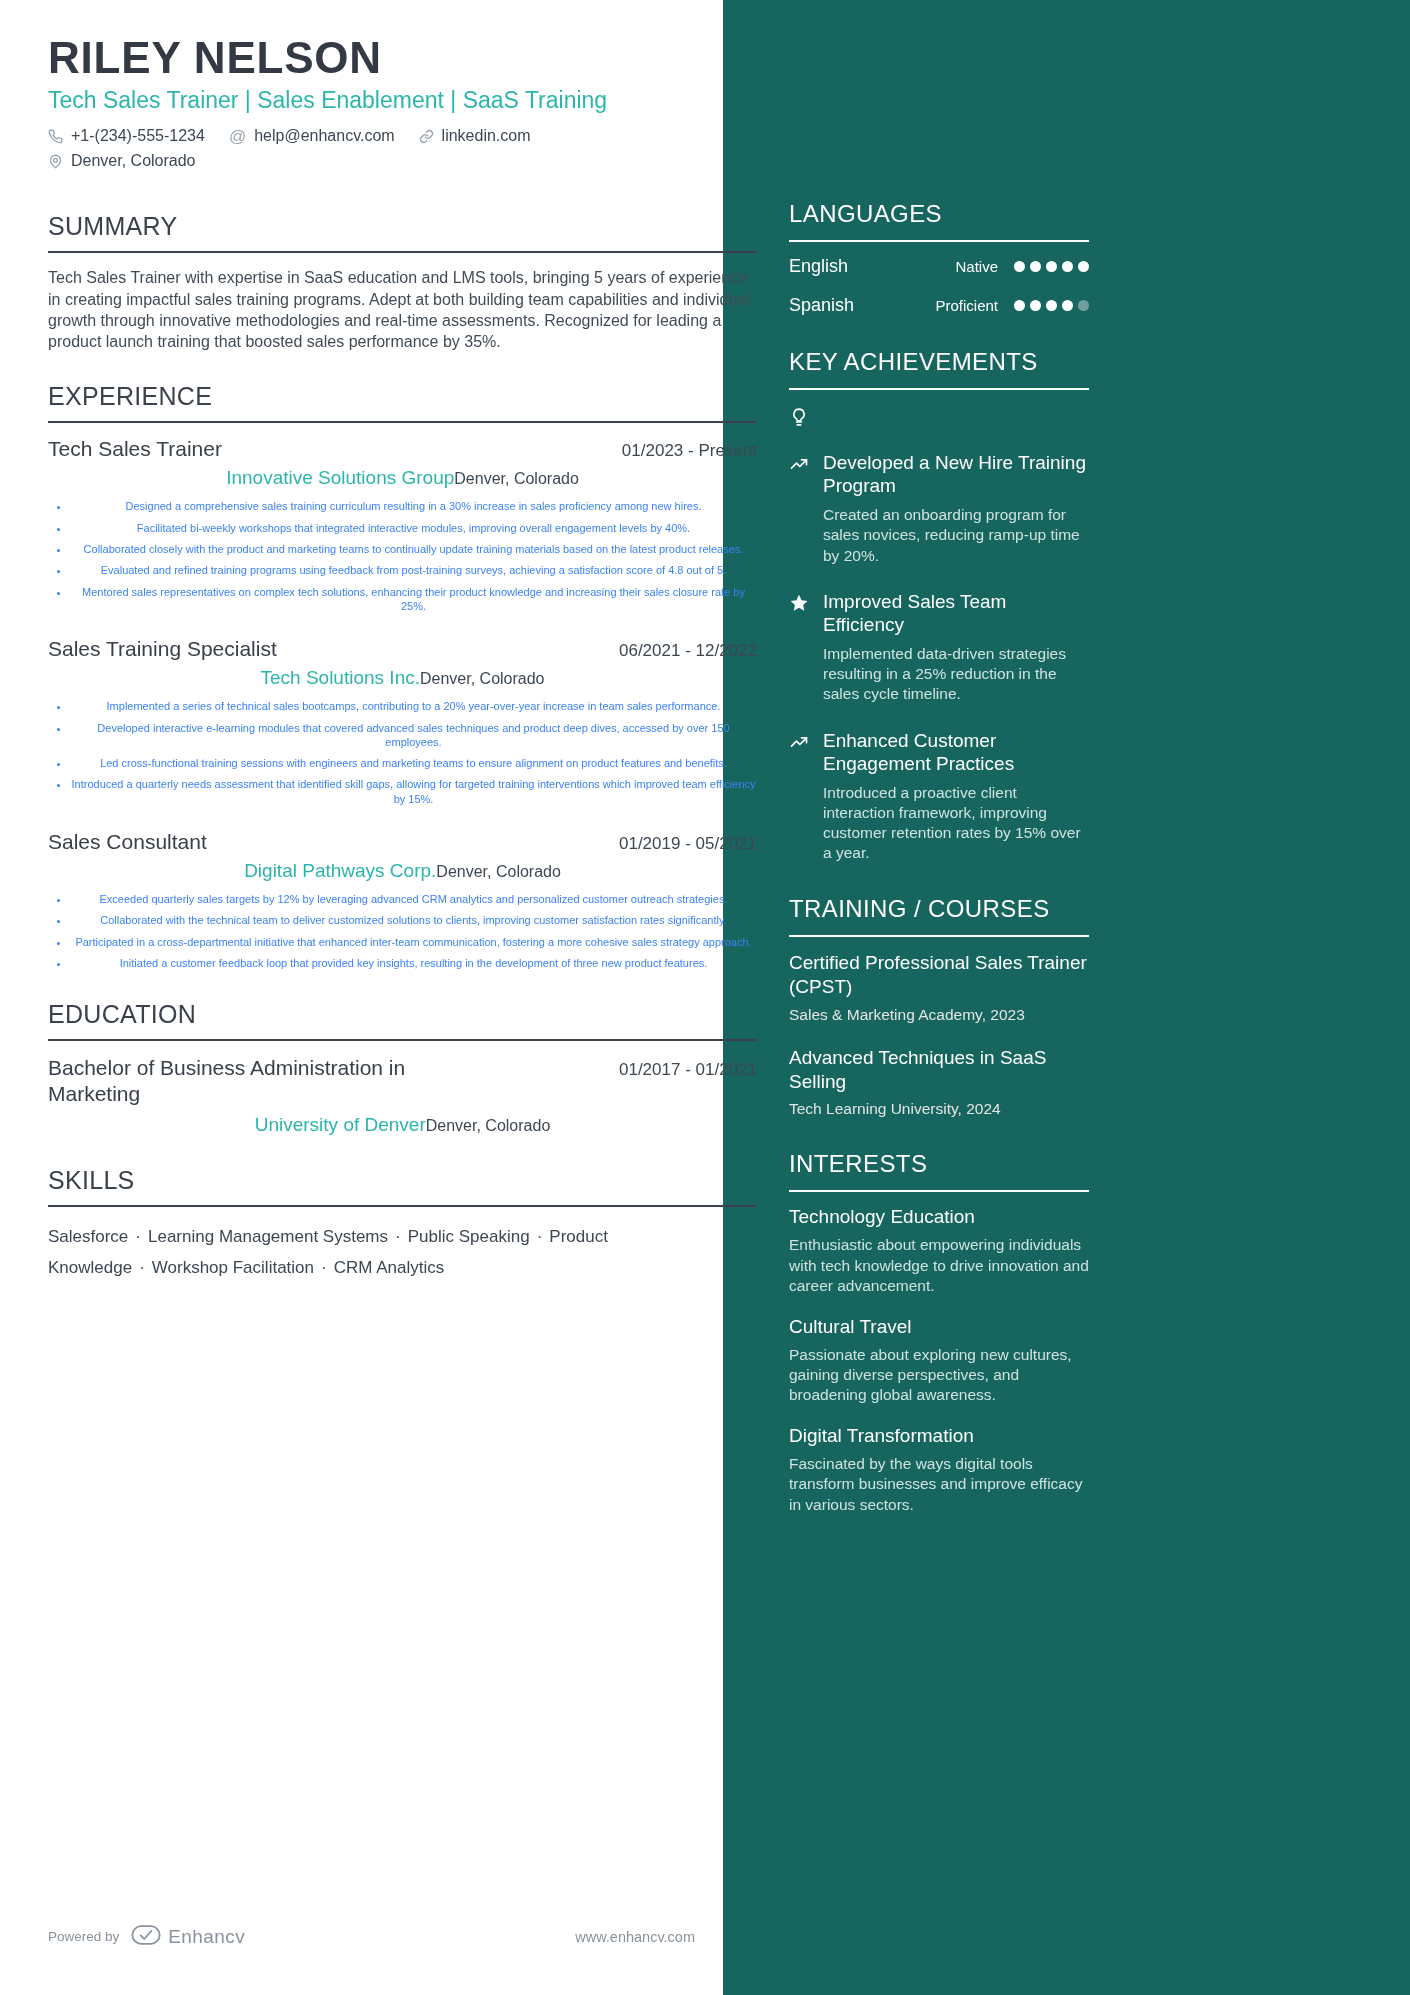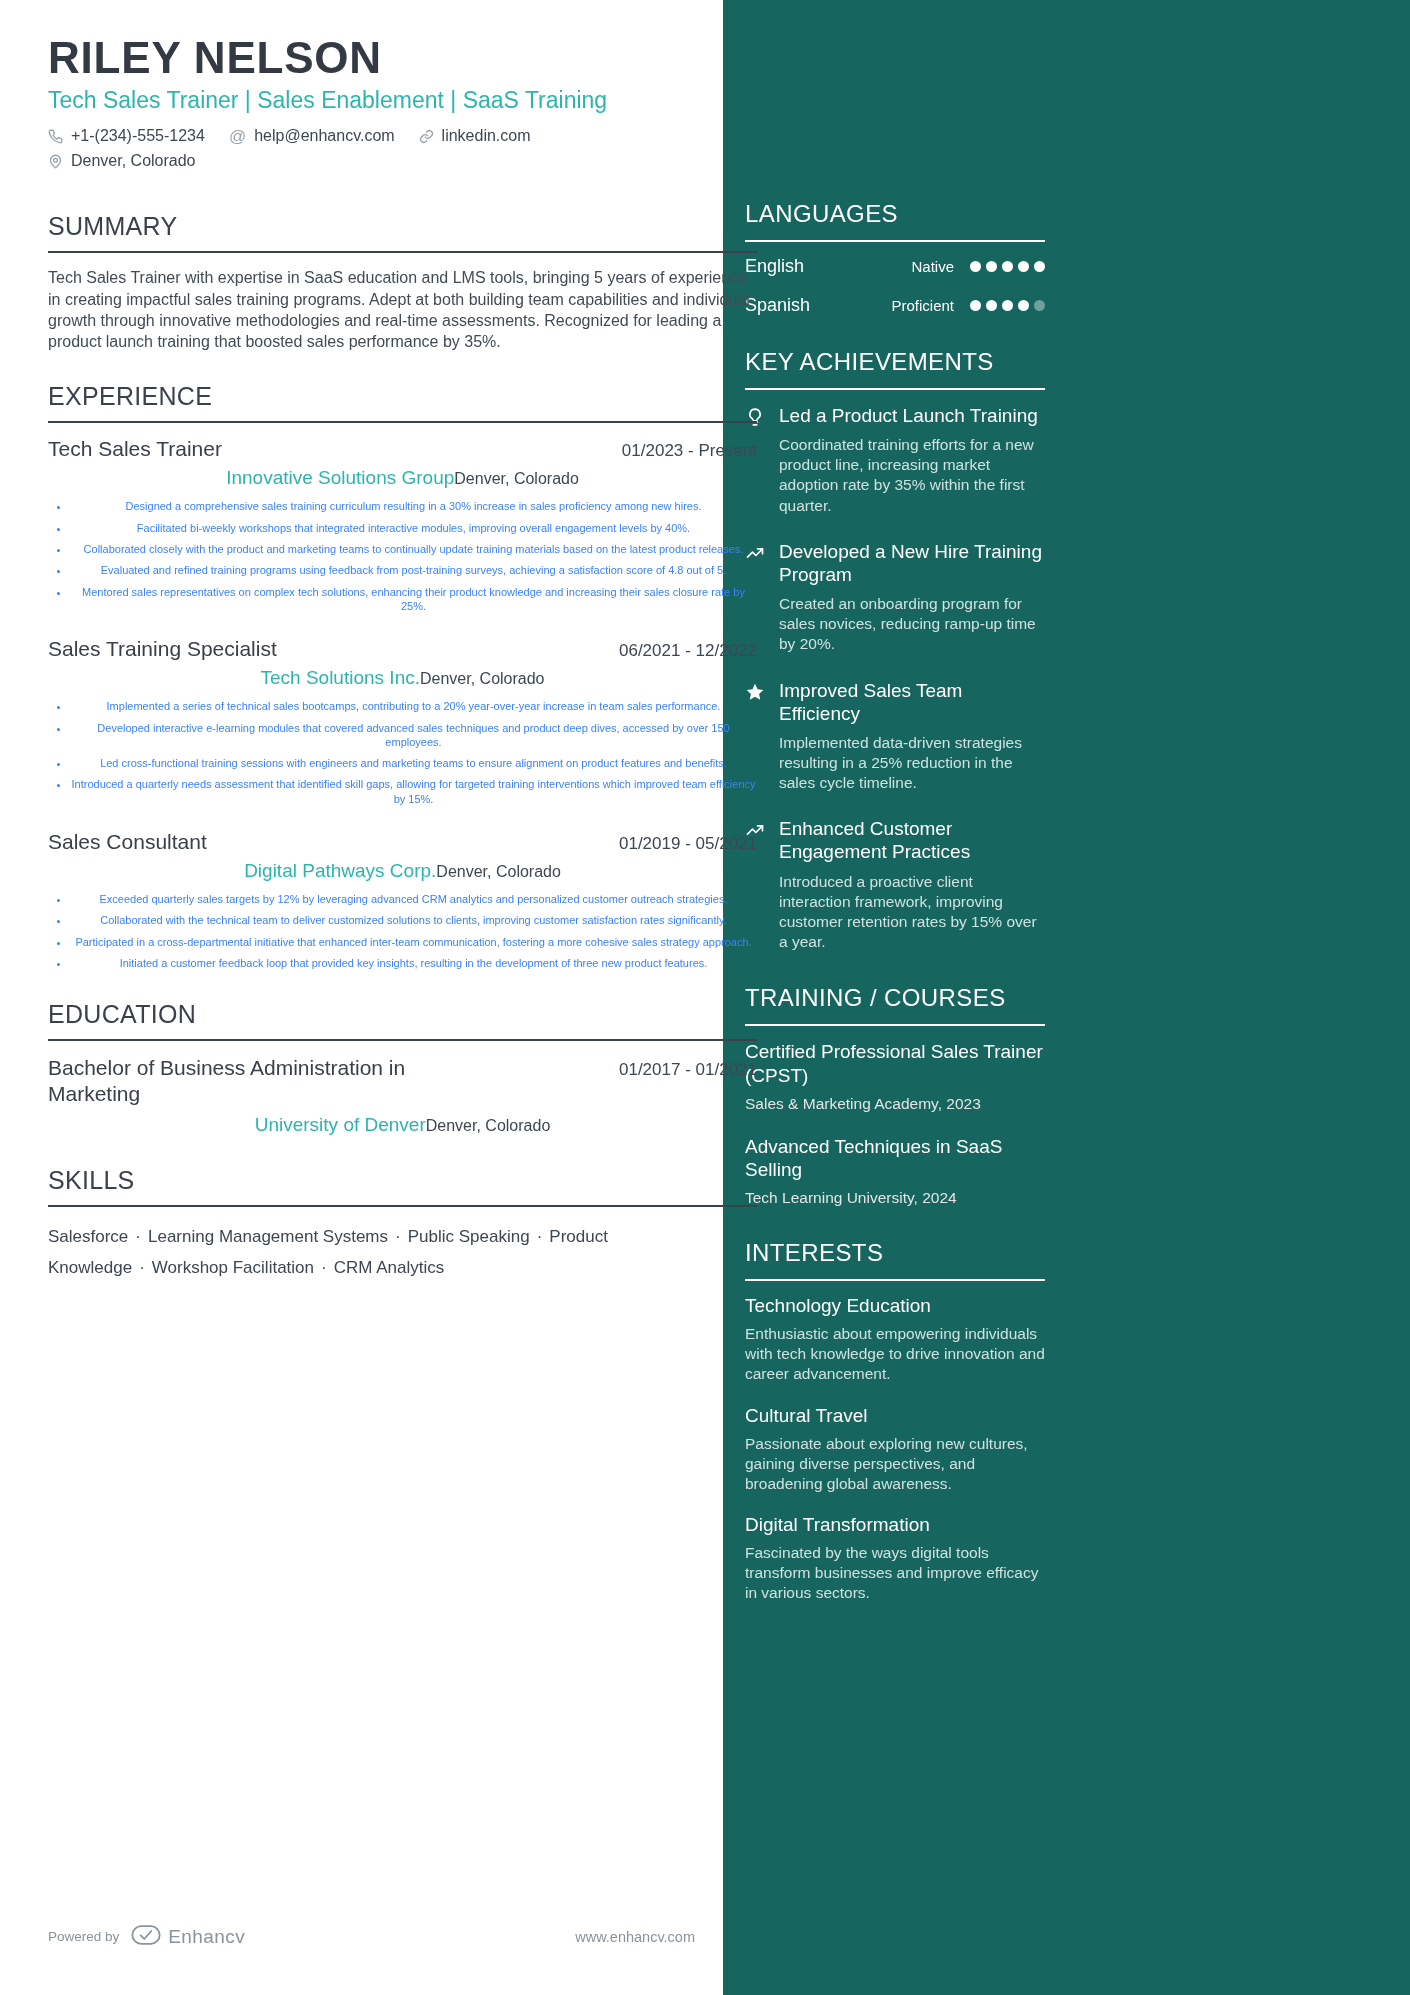--- a/index.html
+++ b/index.html
@@ -9,7 +9,7 @@
   }
   
   .sidebar{position:absolute;top:0;right:0;width:687px;height:100%;background:#17655f;}
-  .sidebar-inner{width:300px;margin-left:22px;padding-top:200px;}
+  .sidebar-inner{width:300px;margin-left:66px;padding-top:200px;}
   .sb-section{margin-bottom:32px;}
   .sb-heading{
     font-size:24px;font-weight:400;color:#ffffff;letter-spacing:.4px;

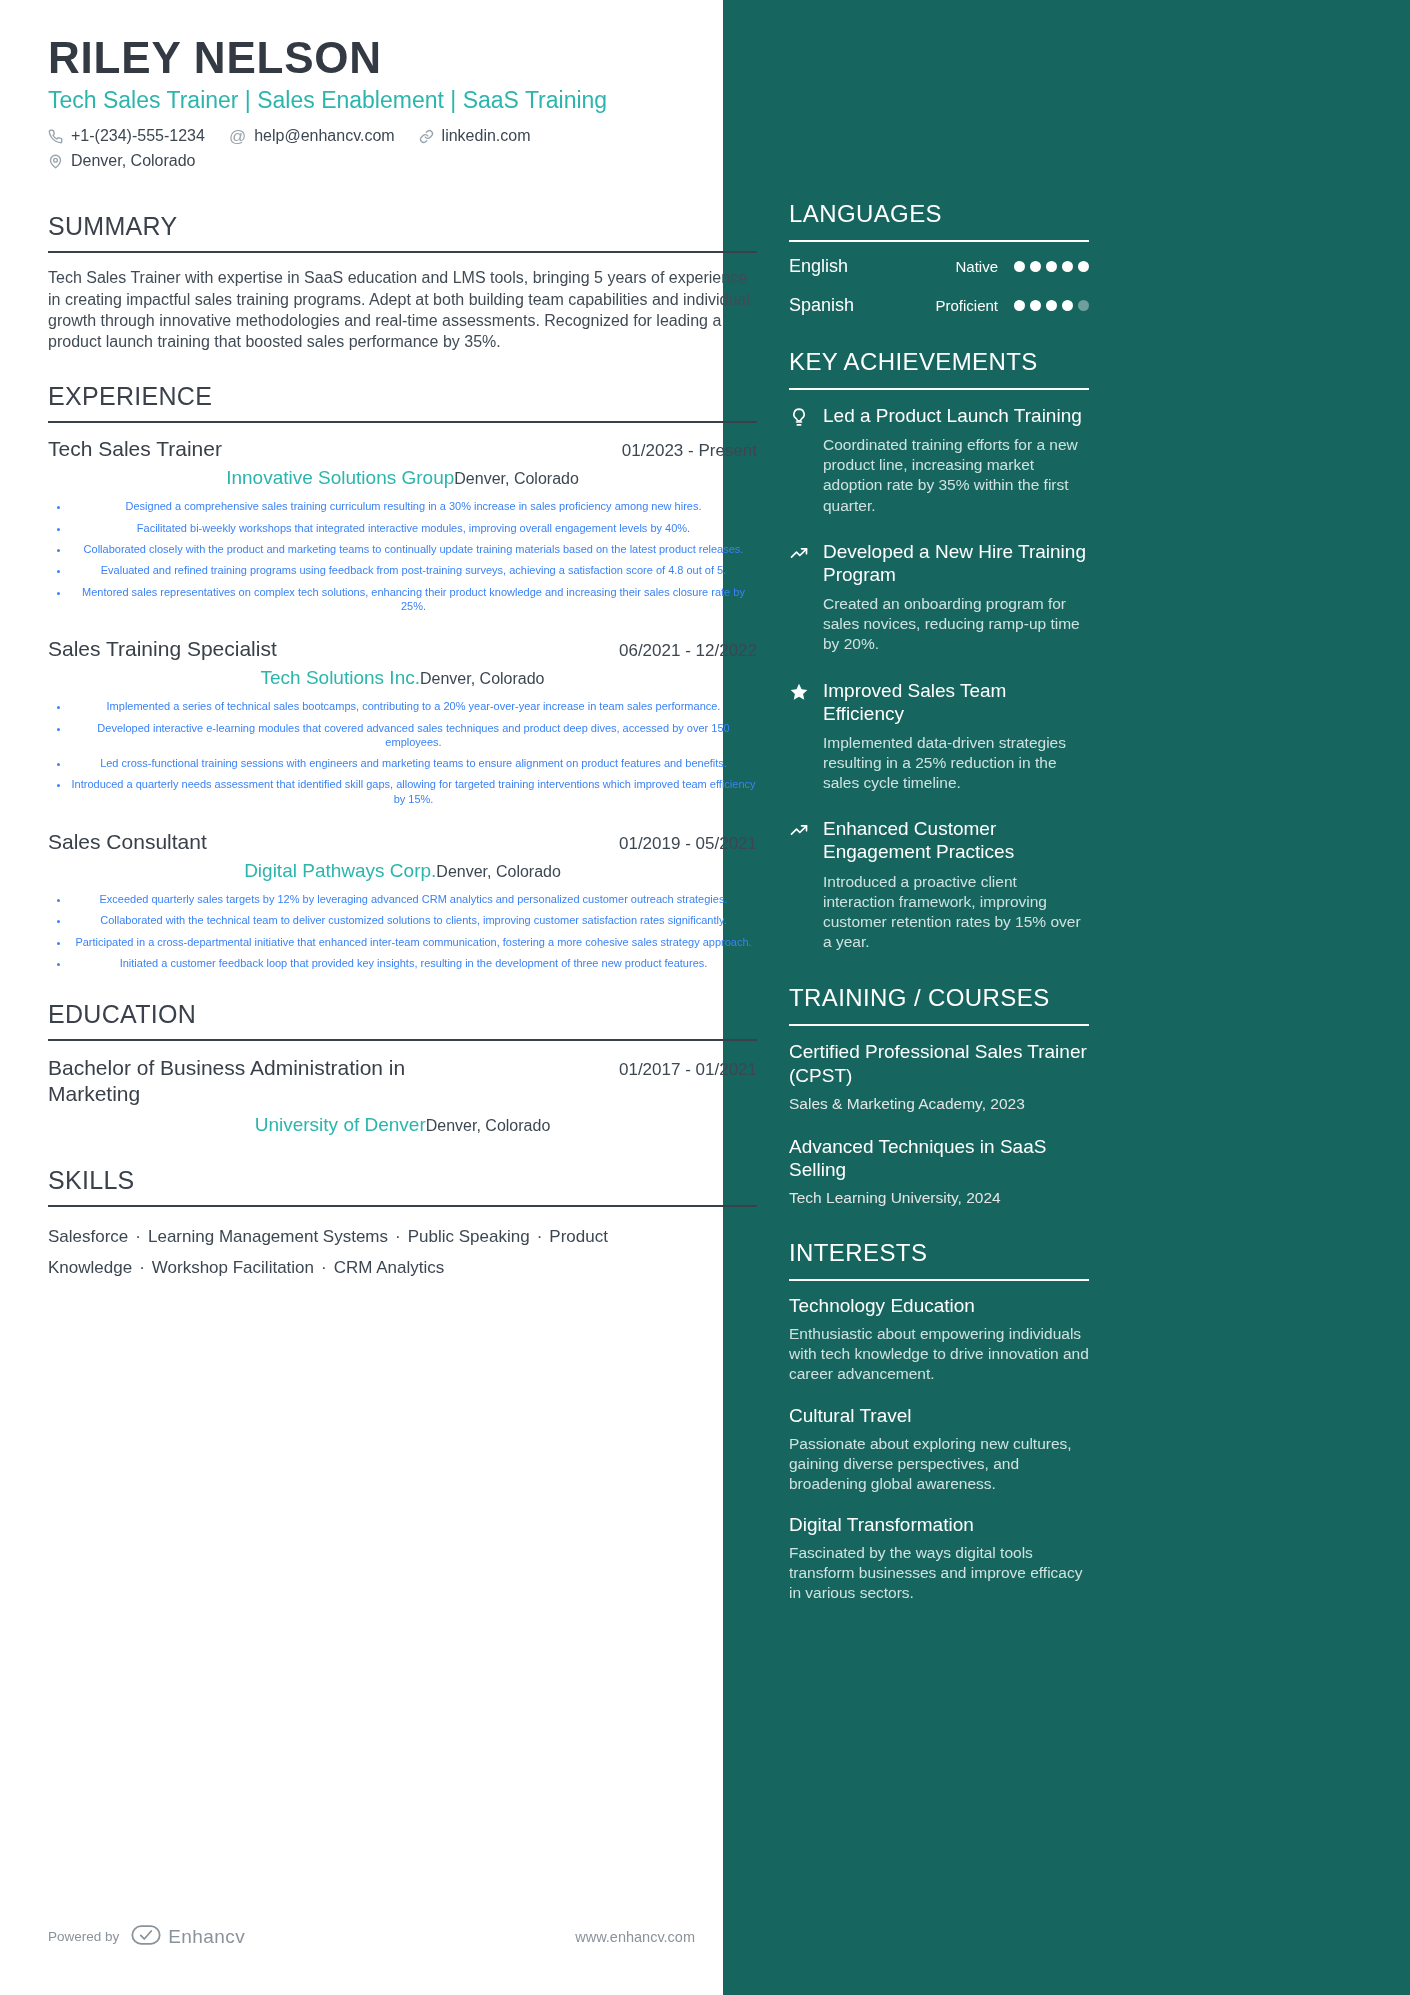--- a/index.html
+++ b/index.html
@@ -114,10 +114,6 @@
                 <path d="M12 2.5a6.2 6.2 0 0 0-3.6 11.2c.9.7 1.6 1.7 1.6 2.8h4c0-1.1.7-2.1 1.6-2.8A6.2 6.2 0 0 0 12 2.5z"></path>
               </svg>
           </span>
-          <div class="ach-body">
-            <div class="ach-title">Led a Product Launch Training</div>
-            <div class="ach-desc">Coordinated training efforts for a new product line, increasing market adoption rate by 35% within the first quarter.</div>
-          </div>
         </div>
 
         <div class="ach">

